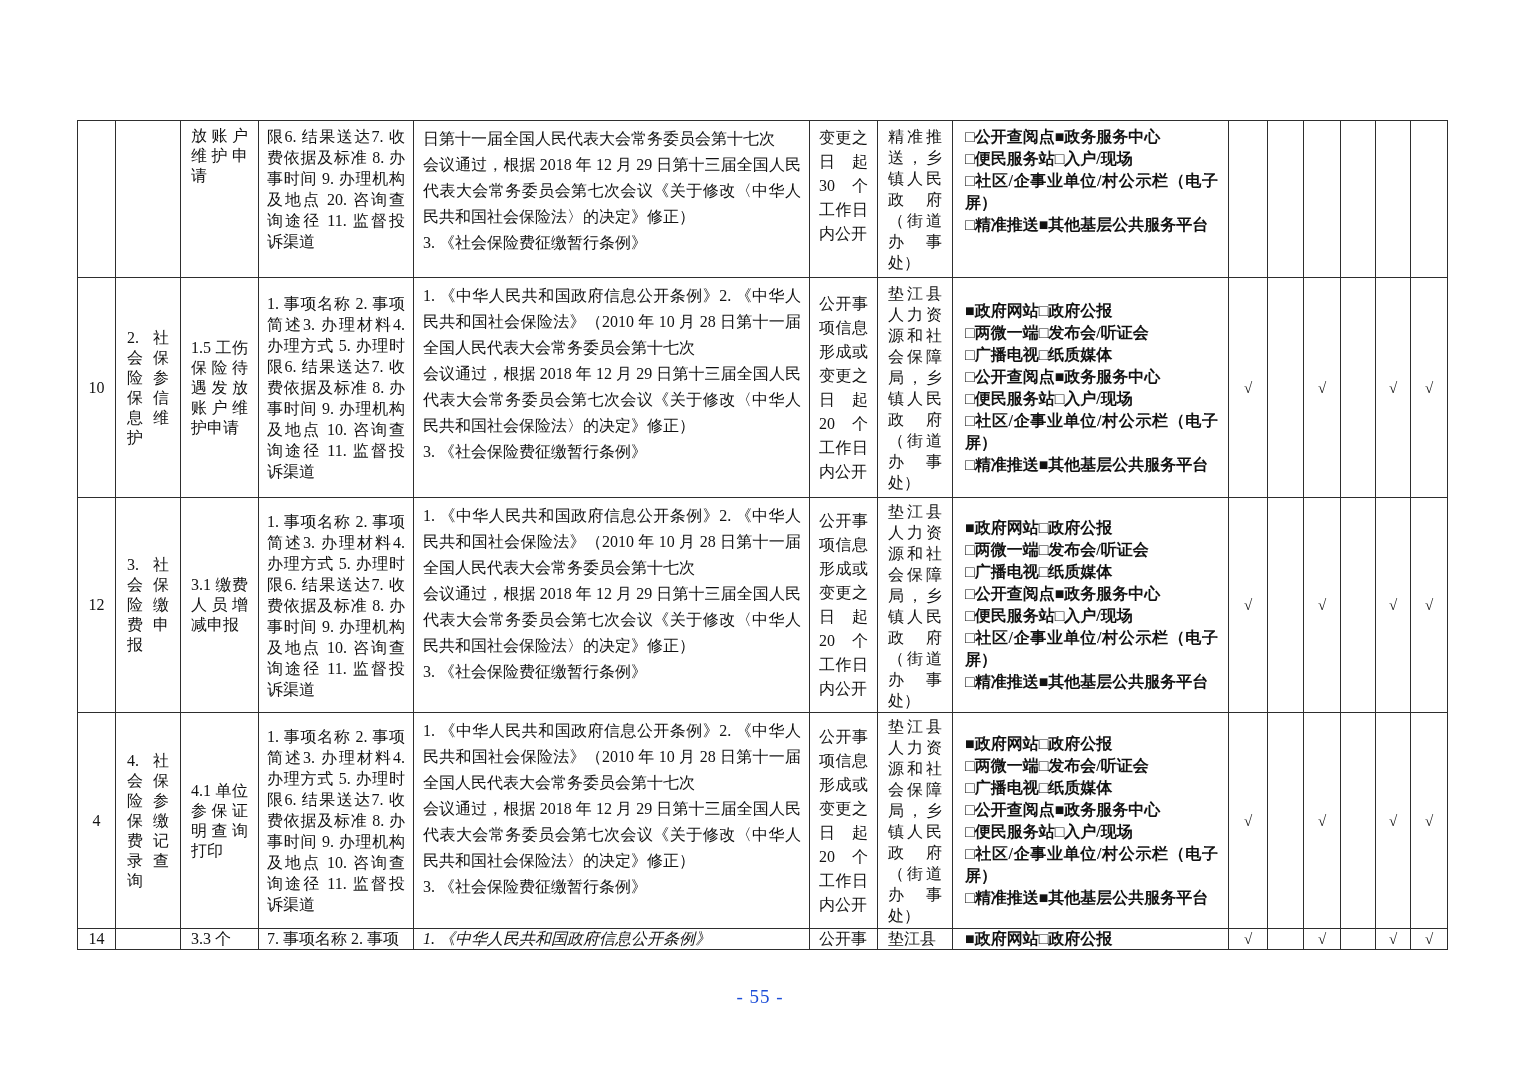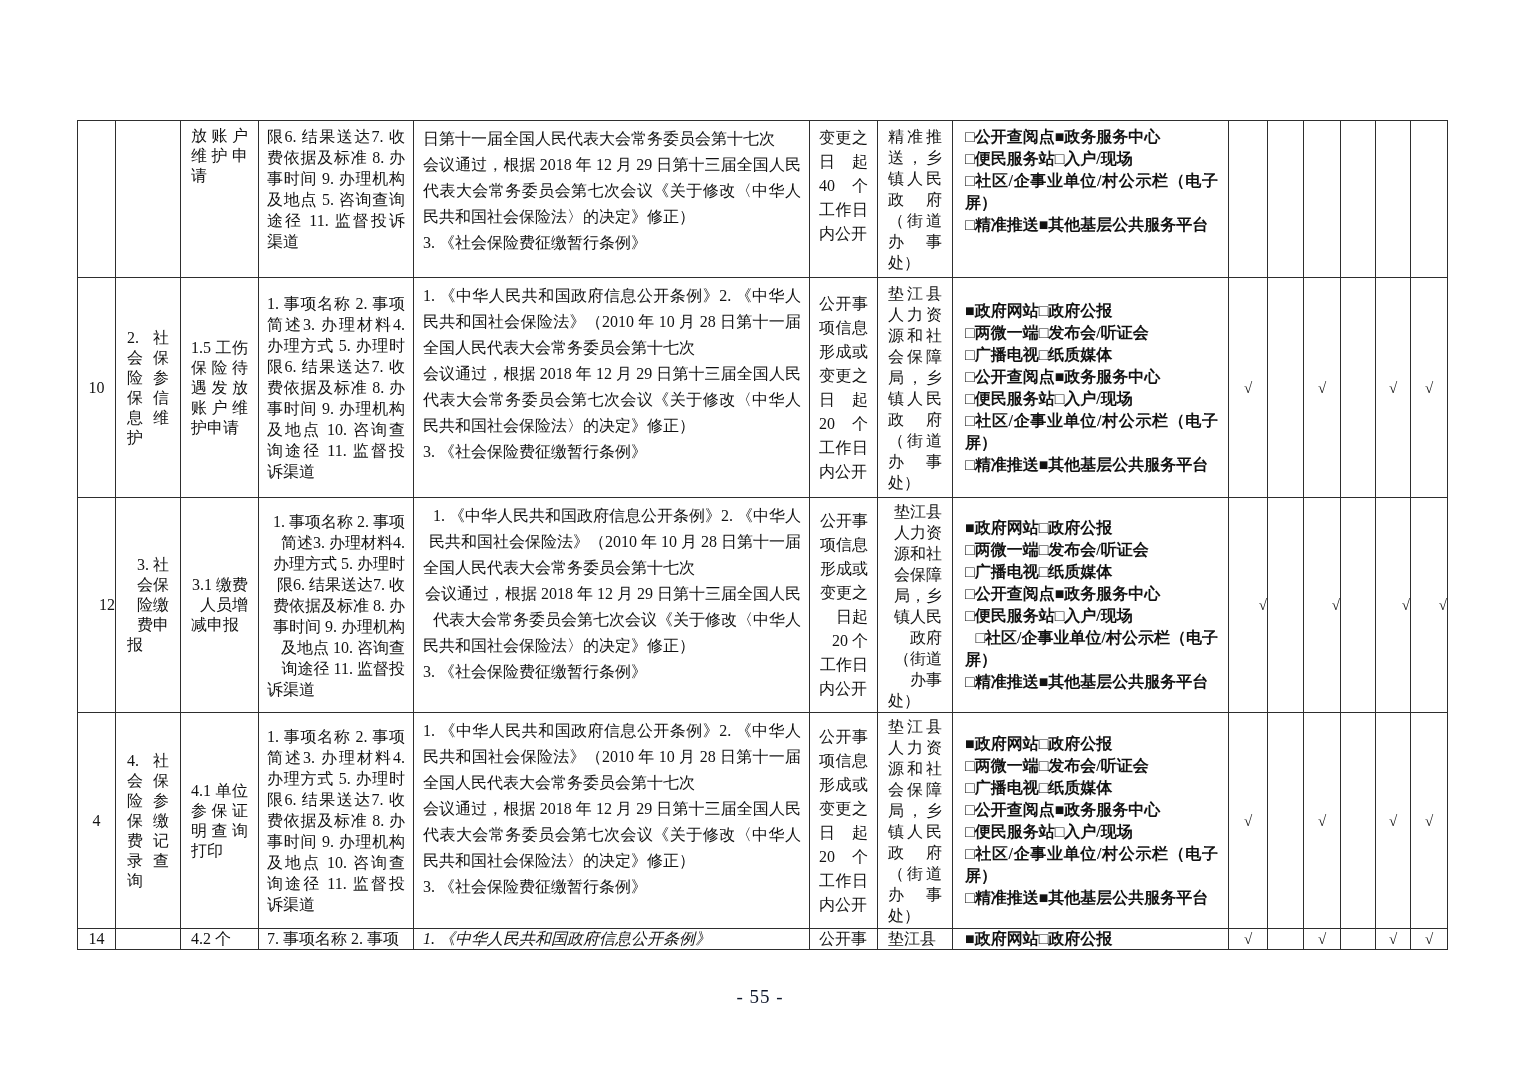--- a/index.html
+++ b/index.html
@@ -92,7 +92,7 @@
             <div class="cw">放账户维护申请</div>
           </td>
         <td class="c-content">
-            <div class="cw">限6. 结果送达7. 收费依据及标准 8. 办事时间 9. 办理机构及地点 5. 咨询查询途径 11. 监督投诉渠道</div>
+            <div class="cw">限6. 结果送达7. 收费依据及标准 8. 办事时间 9. 办理机构及地点 20. 咨询查询途径 11. 监督投诉渠道</div>
           </td>
         <td class="c-basis">
             <div class="cw">

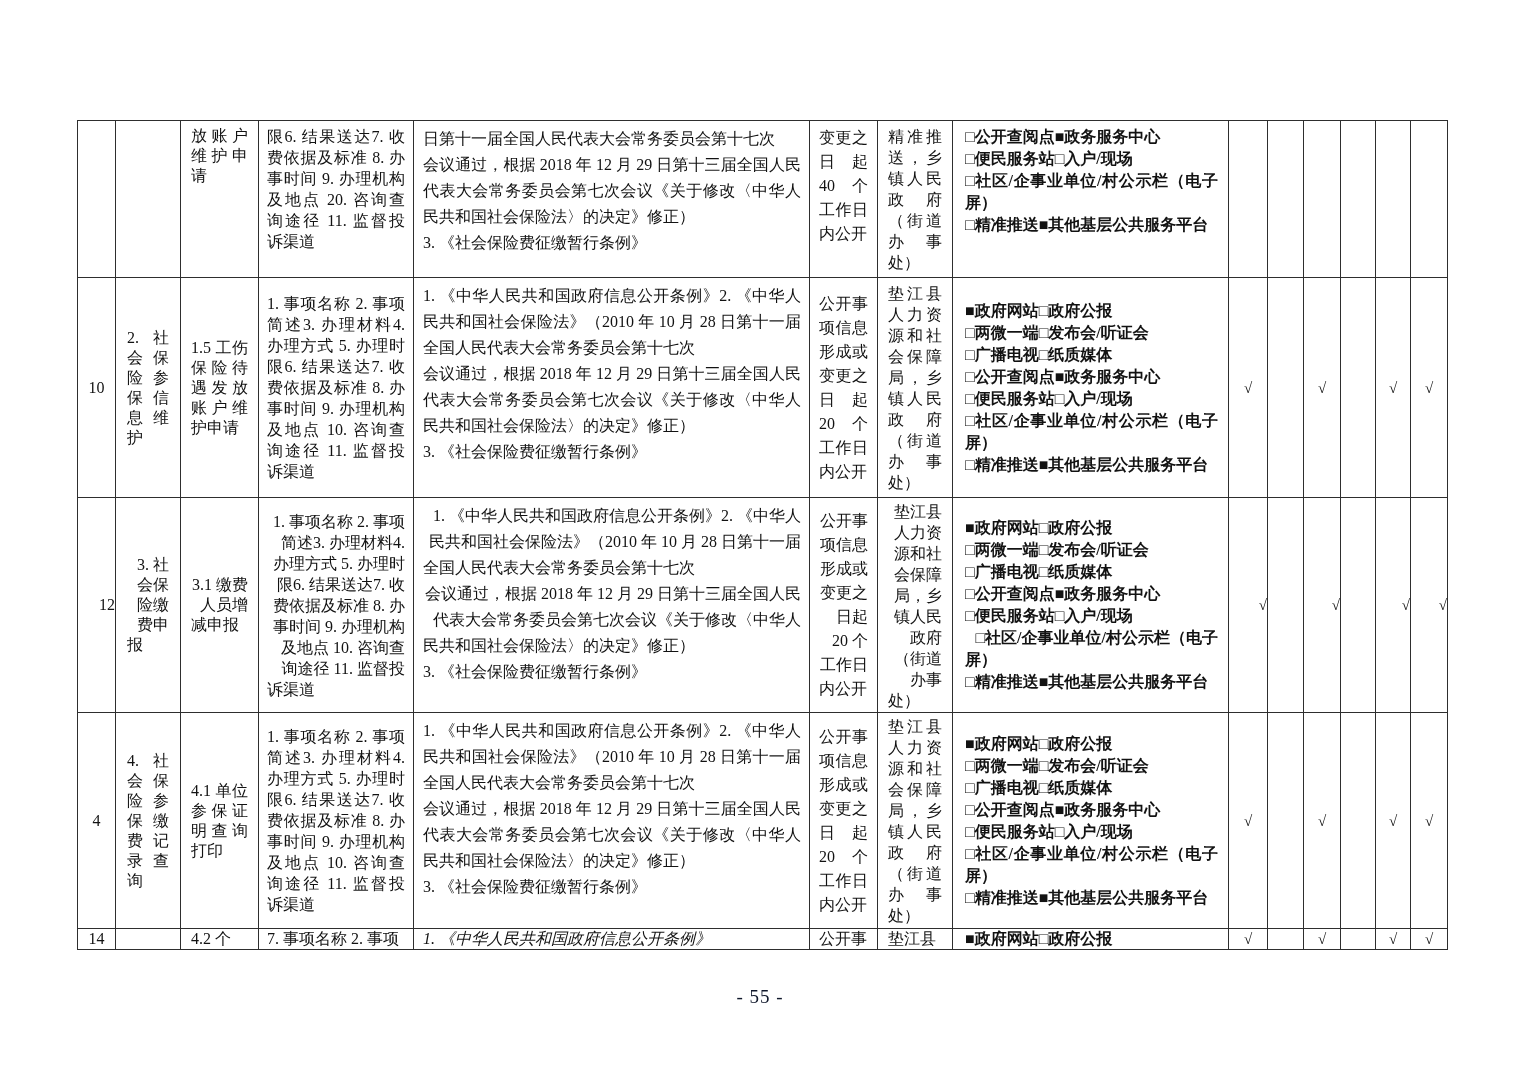--- a/index.html
+++ b/index.html
@@ -102,7 +102,7 @@
             </div>
           </td>
         <td class="c-time">
-            <div class="cw">变更之日起 40 个工作日内公开</div>
+            <div class="cw">变更之日起 30 个工作日内公开</div>
           </td>
         <td class="c-subject">
             <div class="cw">精准推送，乡镇人民政府（街道办事处）</div>

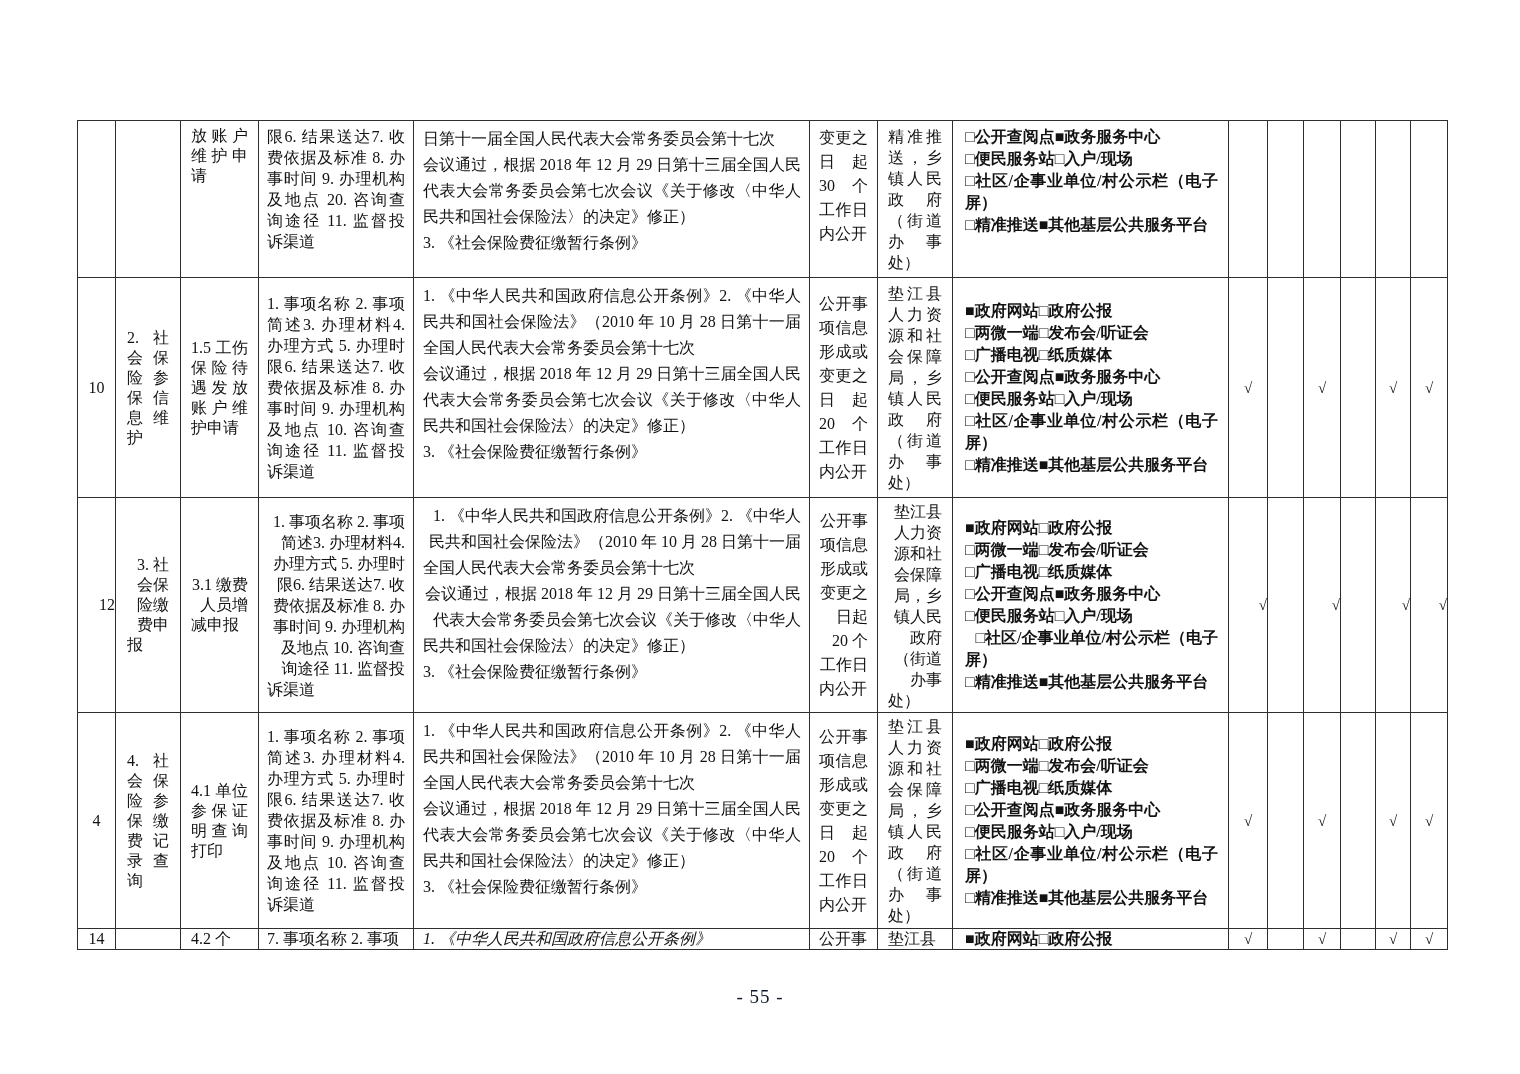--- a/index.html
+++ b/index.html
@@ -36,7 +36,7 @@
   tr.r4 { height:20px; }
   tr.r0 .cw { max-height:152px; padding-top:5px; }
   tr.r1 .cw { max-height:214px; }
-  tr.r2 .cw { max-height:209px;text-align:right; }
+  tr.r2 .cw { max-height:209px; }
   tr.r3 .cw { max-height:210px; }
   tr.r4 .cw { max-height:20px; line-height:20px !important; white-space:nowrap; }
   

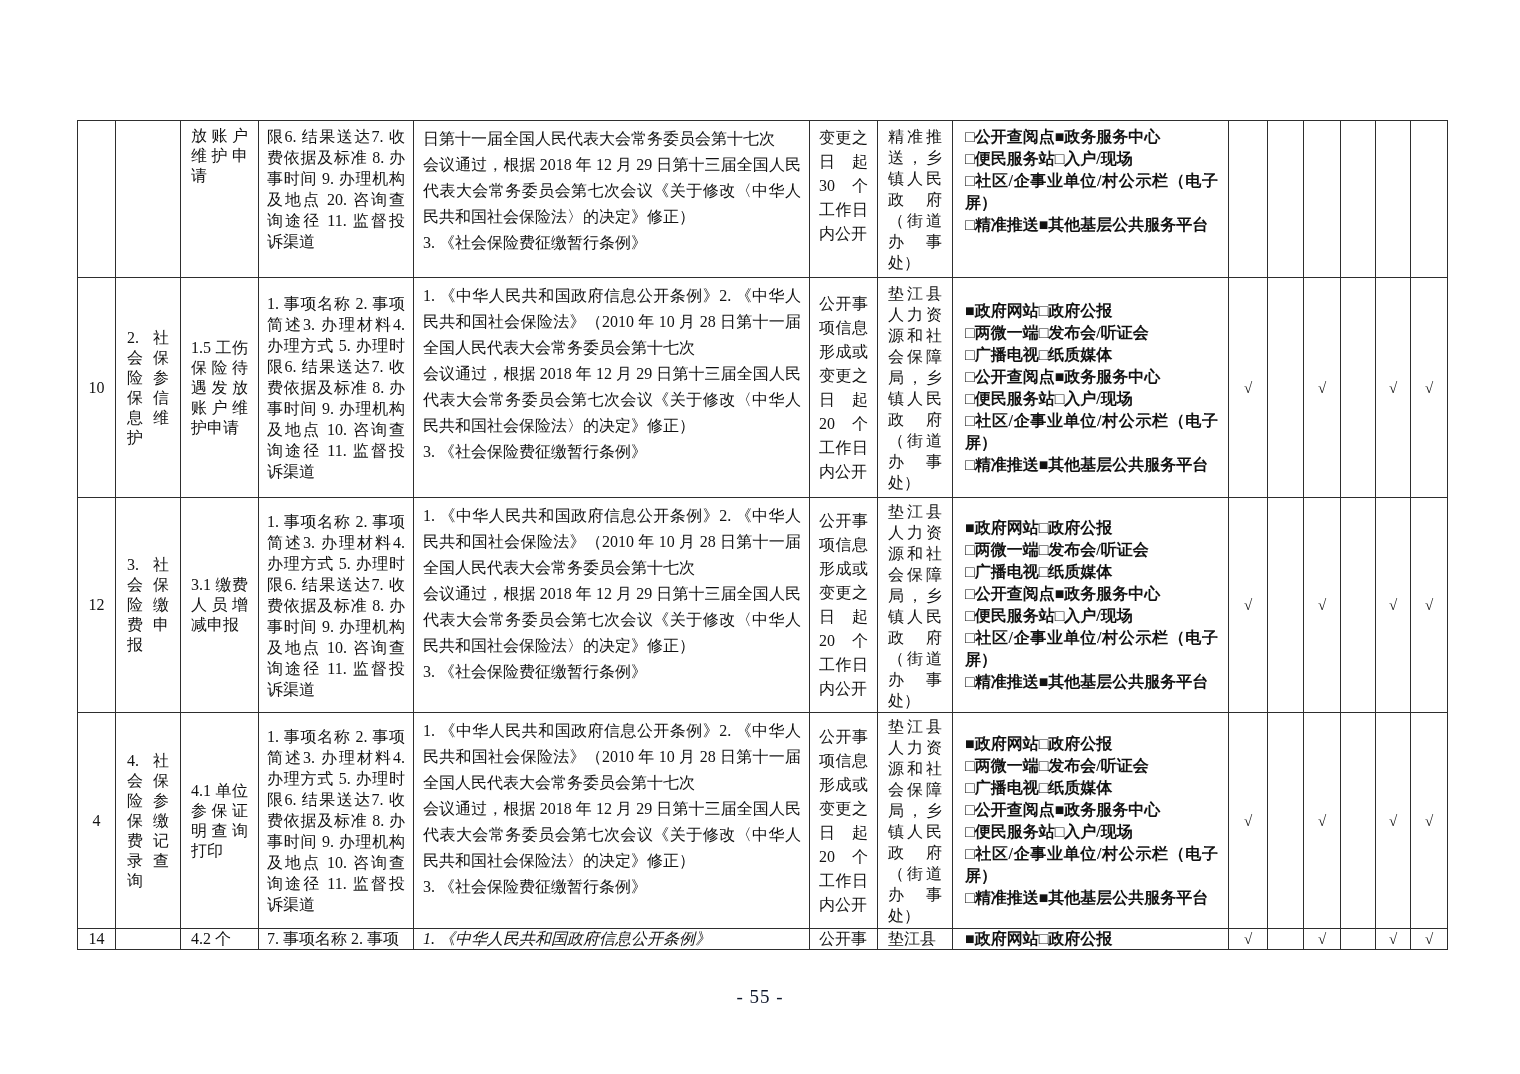--- a/index.html
+++ b/index.html
@@ -314,7 +314,7 @@
             <div class="cw"></div>
           </td>
         <td class="c-item">
-            <div class="cw">4.2 个</div>
+            <div class="cw">3.3 个</div>
           </td>
         <td class="c-content">
             <div class="cw">7. 事项名称 2. 事项</div>

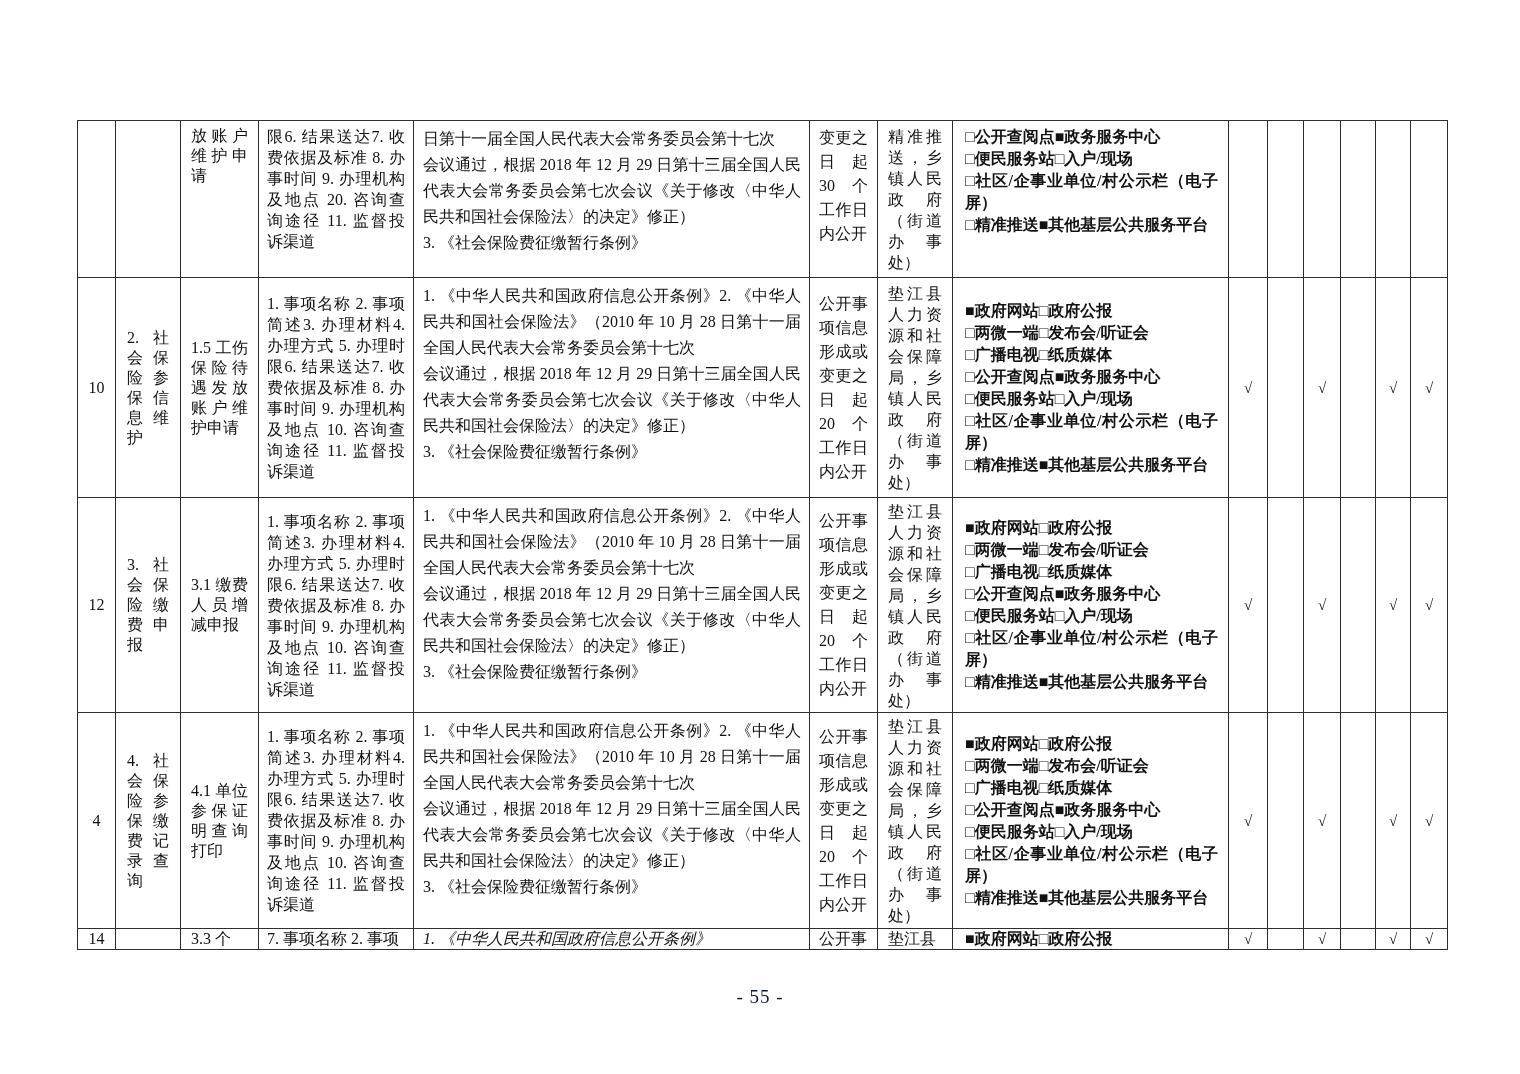--- a/index.html
+++ b/index.html
@@ -54,7 +54,7 @@
   .footer {
     position:absolute; left:0; top:986px; width:100%;
     text-align:center; font-size:19px; letter-spacing:1px;
-    color:#0f172a;
+    color:#1d4ed8;
   }
 </style>
 </head>

